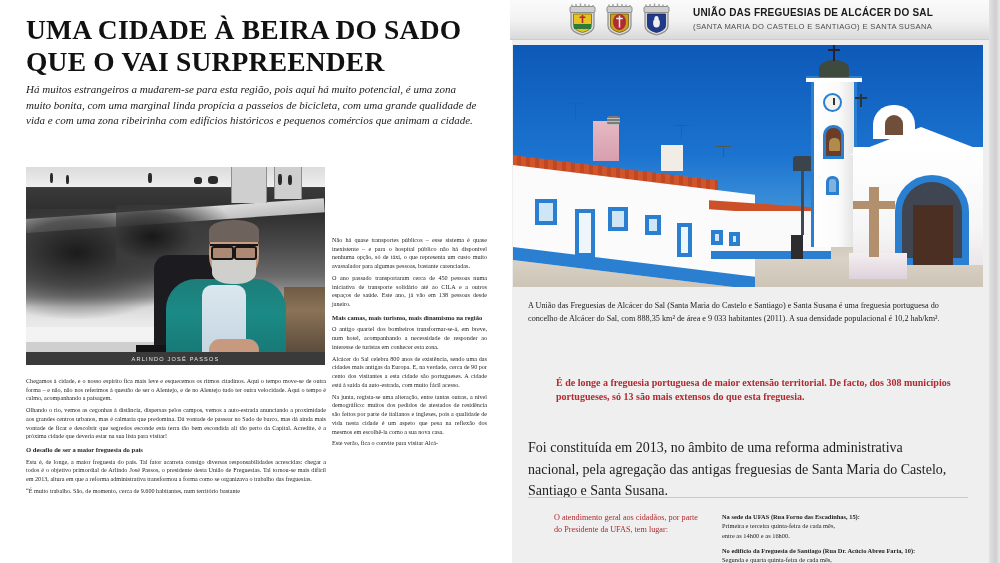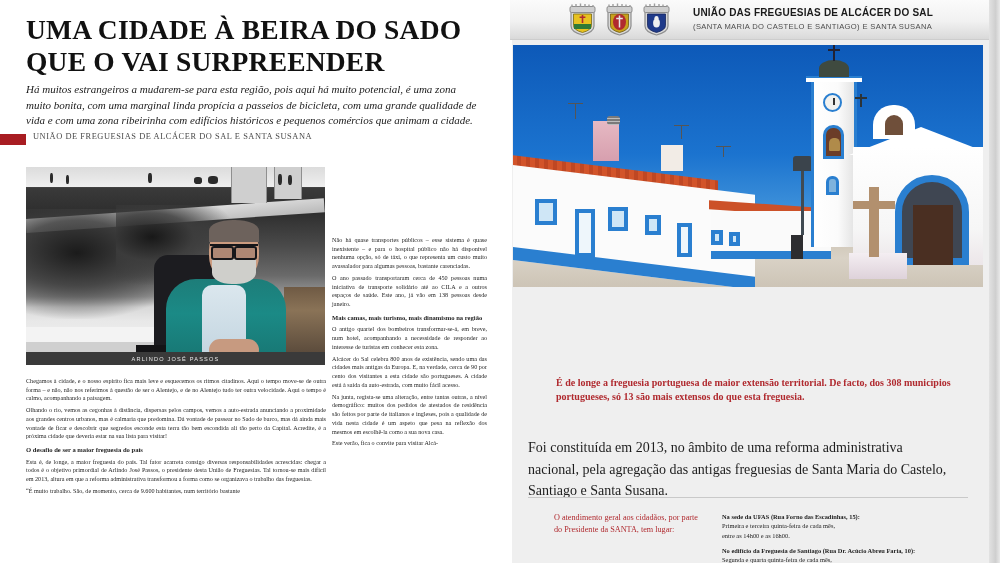--- a/index.html
+++ b/index.html
@@ -390,10 +390,6 @@
     <div class="headline">UMA CIDADE À BEIRA DO SADO QUE O VAI SURPREENDER</div>
     <div class="standfirst">Há muitos estrangeiros a mudarem-se para esta região, pois aqui há muito potencial, é uma zona muito bonita, com uma marginal linda propícia a passeios de bicicleta, com uma grande qualidade de vida e com uma zona ribeirinha com edifícios históricos e pequenos comércios que animam a cidade.</div>
 
-    <div class="kicker-wrap">
-      <div class="kicker-bar"></div>
-      <div class="kicker-text">UNIÃO DE FREGUESIAS DE ALCÁCER DO SAL E SANTA SUSANA</div>
-    </div>
 
     <div class="photo-left">
       <div class="mural"></div>

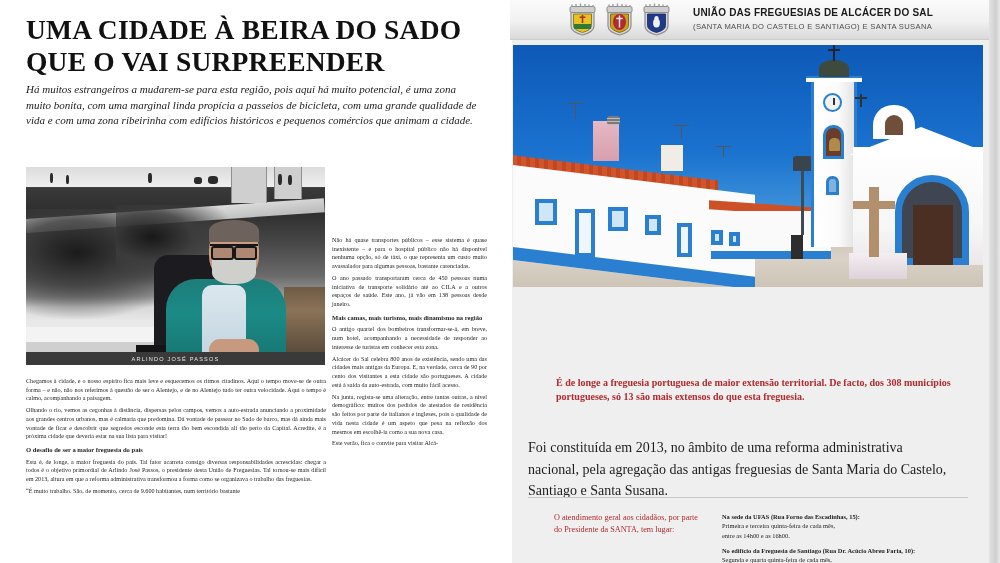--- a/index.html
+++ b/index.html
@@ -528,6 +528,7 @@
       <div class="calvary-arm"></div>
     </div>
 
+    <div class="rp-body">A União das Freguesias de Alcácer do Sal (Santa Maria do Castelo e Santiago) e Santa Susana é uma freguesia portuguesa do concelho de Alcácer do Sal, com 888,35 km² de área e 9 033 habitantes (2011). A sua densidade populacional é 10,2 hab/km².</div>
     <div class="rp-red">É de longe a freguesia portuguesa de maior extensão territorial. De facto, dos 308 municípios portugueses, só 13 são mais extensos do que esta freguesia.</div>
     <div class="rp-body2">Foi constituída em 2013, no âmbito de uma reforma administrativa nacional, pela agregação das antigas freguesias de Santa Maria do Castelo, Santiago e Santa Susana.</div>
 

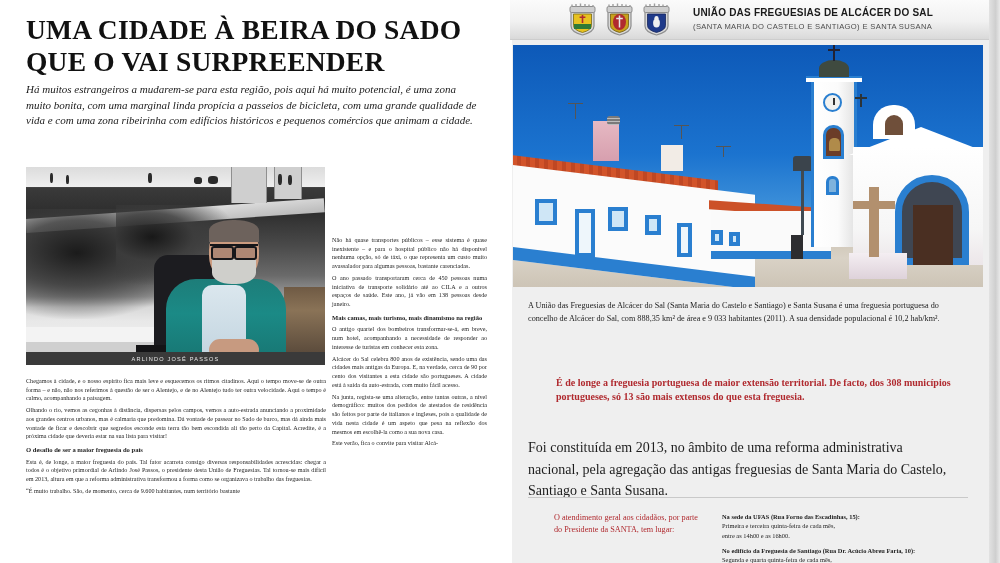--- a/index.html
+++ b/index.html
@@ -534,7 +534,7 @@
 
     <div class="rp-rule"></div>
 
-    <div class="rp-foot-left">O atendimento geral aos cidadãos, por parte do Presidente da SANTA, tem lugar:</div>
+    <div class="rp-foot-left">O atendimento geral aos cidadãos, por parte do Presidente da UFAS, tem lugar:</div>
     <div class="rp-foot-right">
       <div class="blk">
         <div class="ttl">Na sede da UFAS (Rua Forno das Escadinhas, 15):</div>

